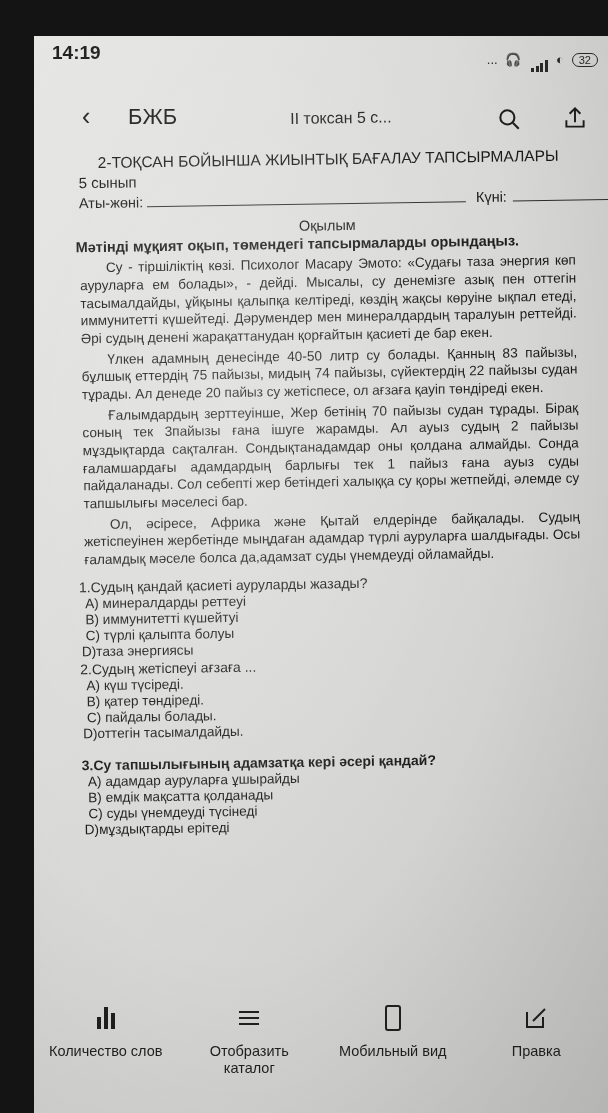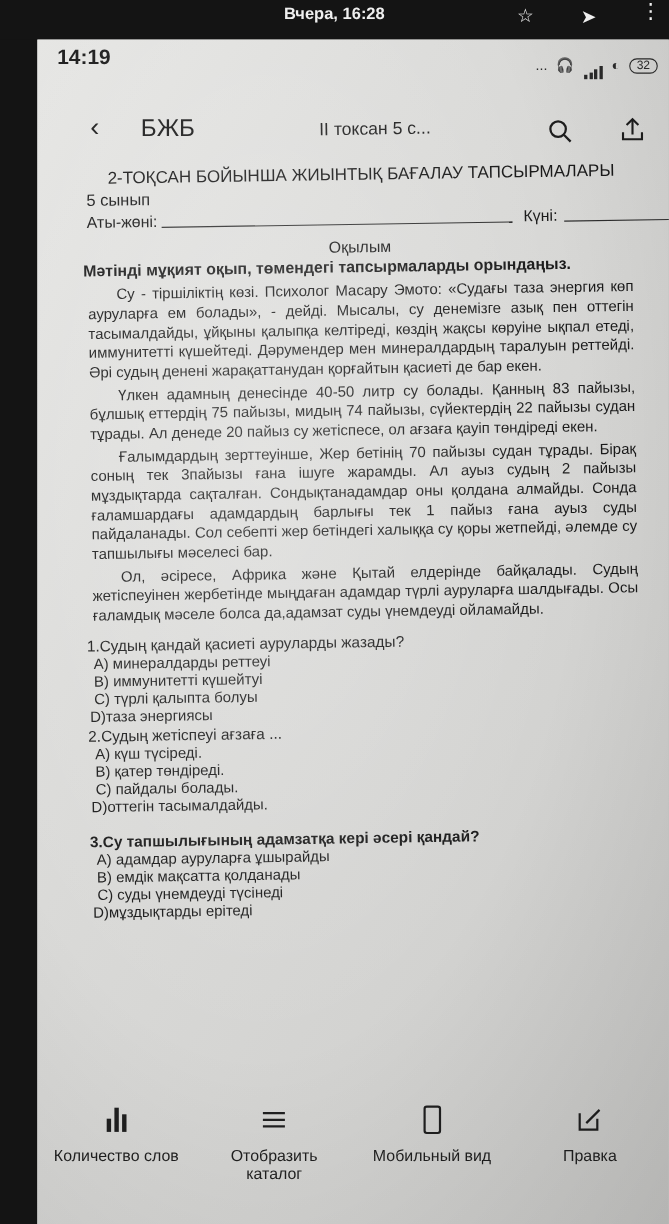--- a/index.html
+++ b/index.html
@@ -115,12 +115,6 @@
 
 <div class="phone">
 
-  <div class="topbar">
-    <div class="ts">Вчера, 16:28</div>
-    <div class="star">☆</div>
-    <div class="share">➤</div>
-    <div class="dots">⋮</div>
-  </div>
 
   <div class="page">
 

